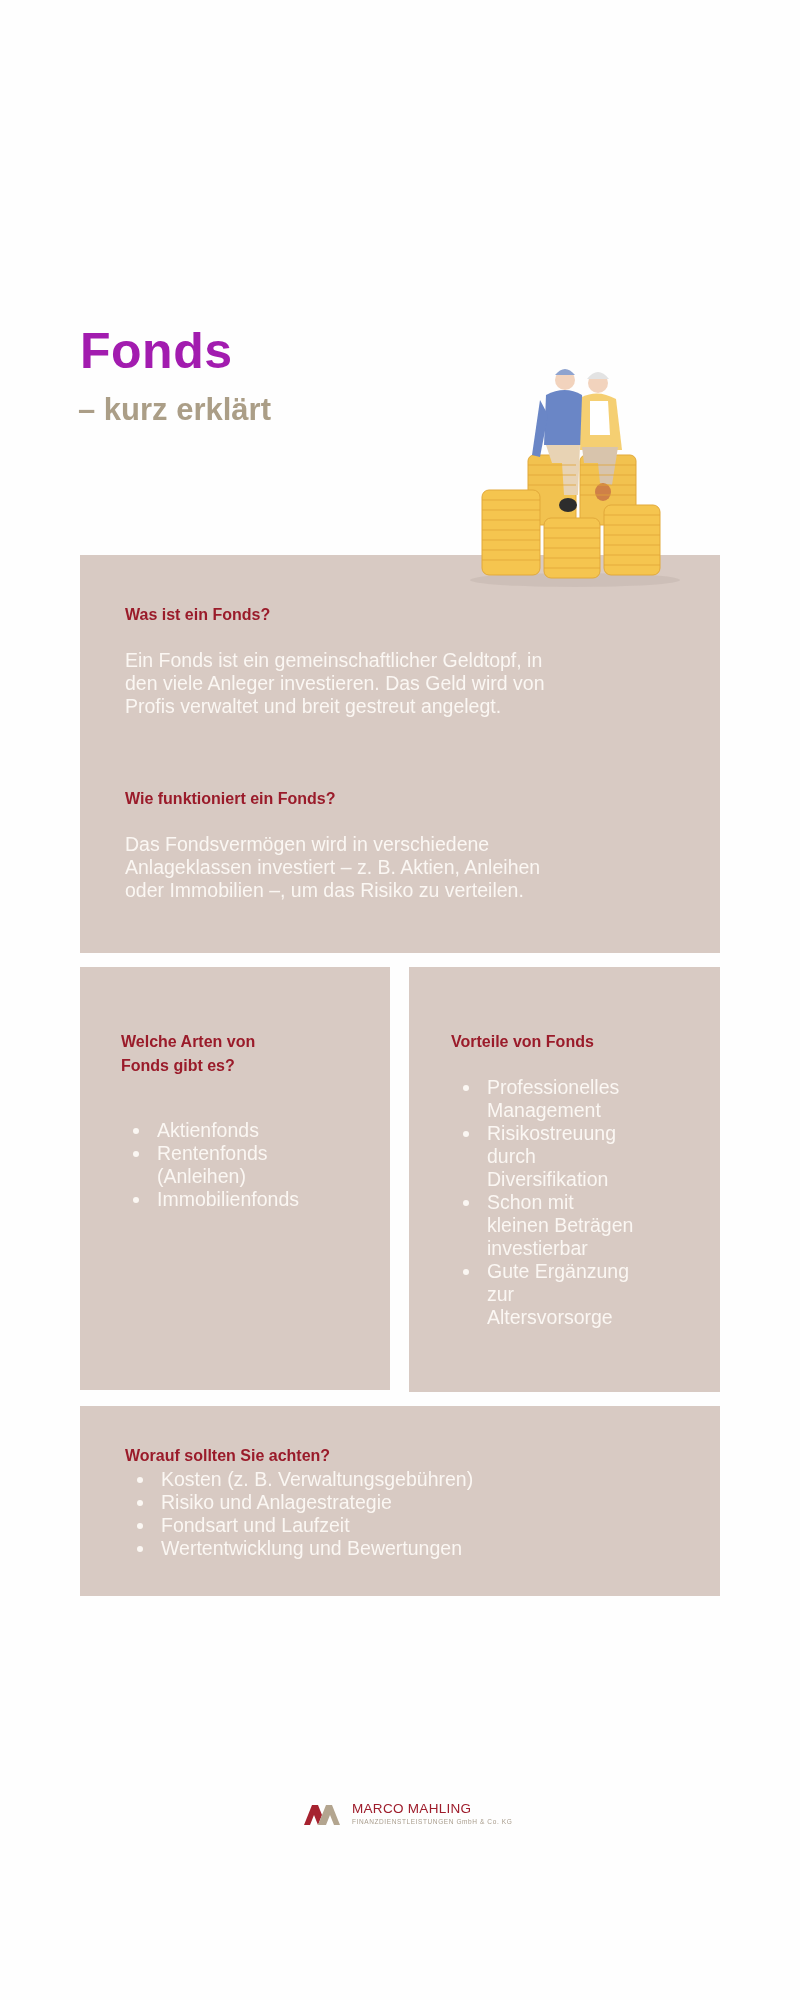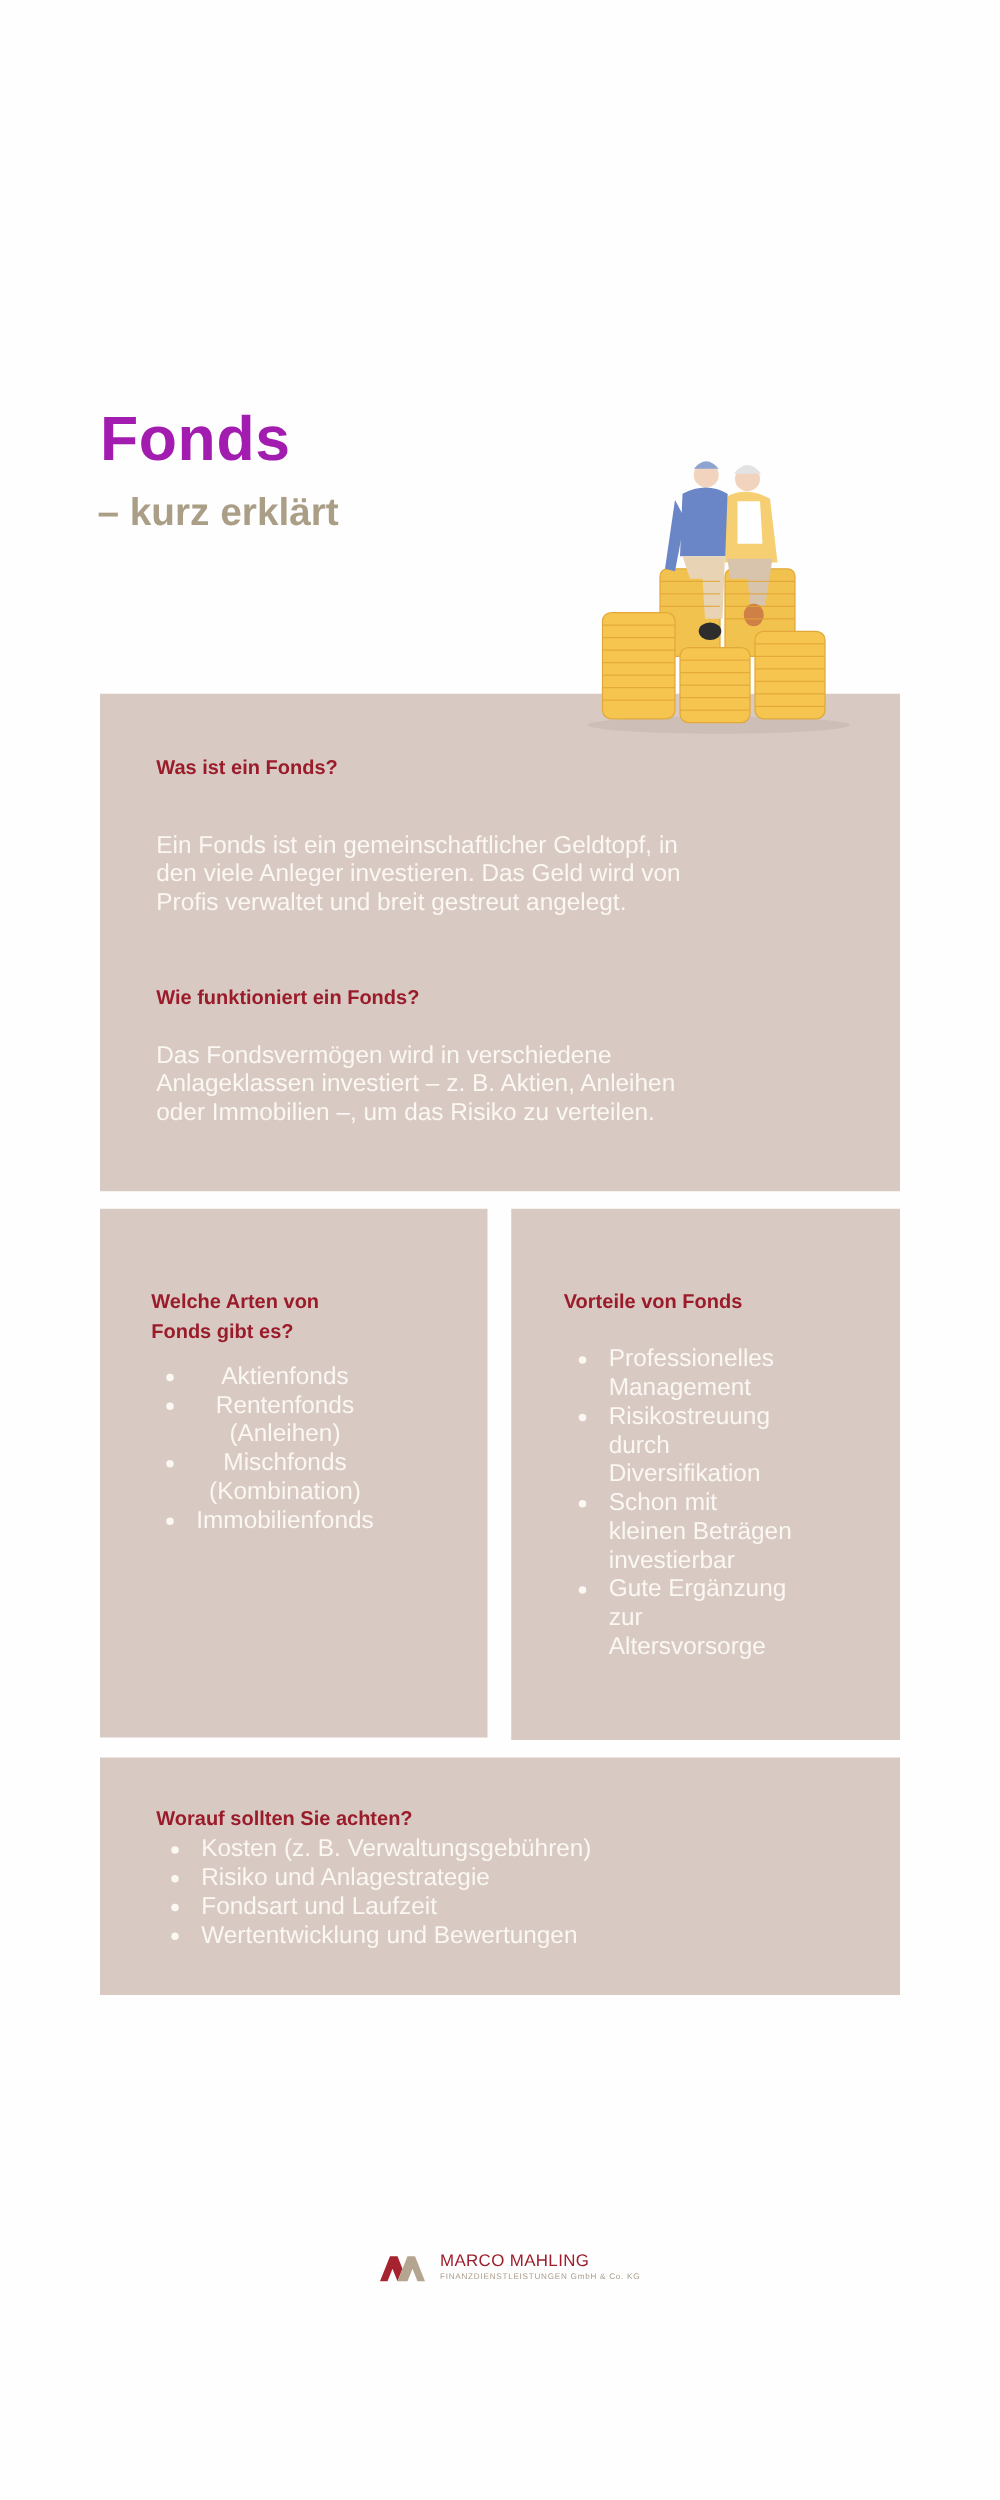--- a/index.html
+++ b/index.html
@@ -75,7 +75,7 @@
 </svg>
 
 <div class="h" style="left:125px; top:603px;">Was ist ein Fonds?</div>
-<div class="body-text" style="left:125px; top:649px;margin-top:16px;">
+<div class="body-text" style="left:125px; top:649px;">
   <div>Ein Fonds ist ein gemeinschaftlicher Geldtopf, in</div>
   <div>den viele Anleger investieren. Das Geld wird von</div>
   <div>Profis verwaltet und breit gestreut angelegt.</div>

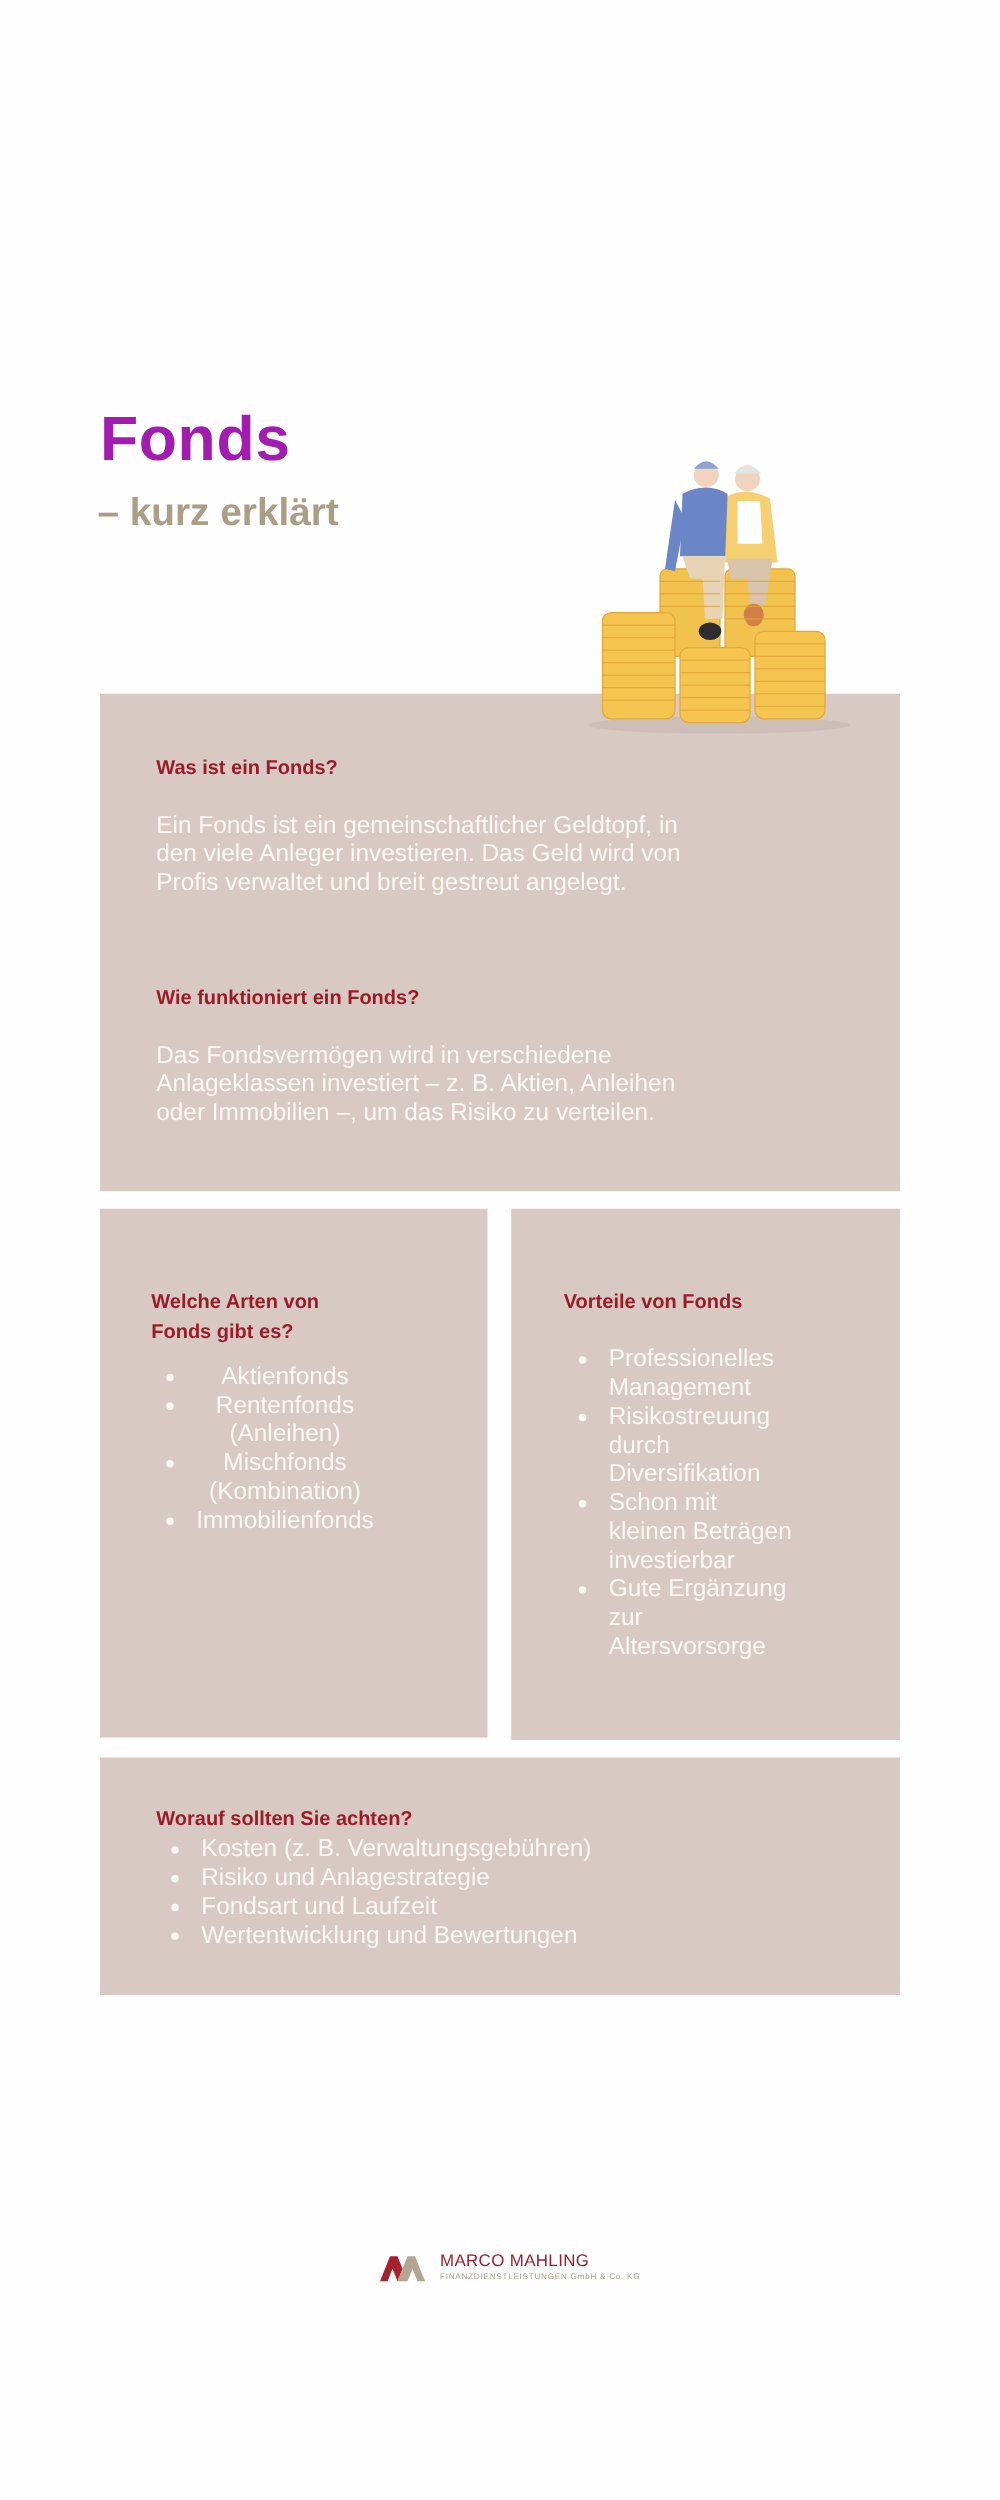--- a/index.html
+++ b/index.html
@@ -92,7 +92,7 @@
   <div>Welche Arten von</div>
   <div>Fonds gibt es?</div>
 </div>
-<ul class="list" style="left:121px; top:1090px;text-align:center;">
+<ul class="list" style="left:121px; top:1119px;">
   <li>
       <div>Aktienfonds</div>
     </li>

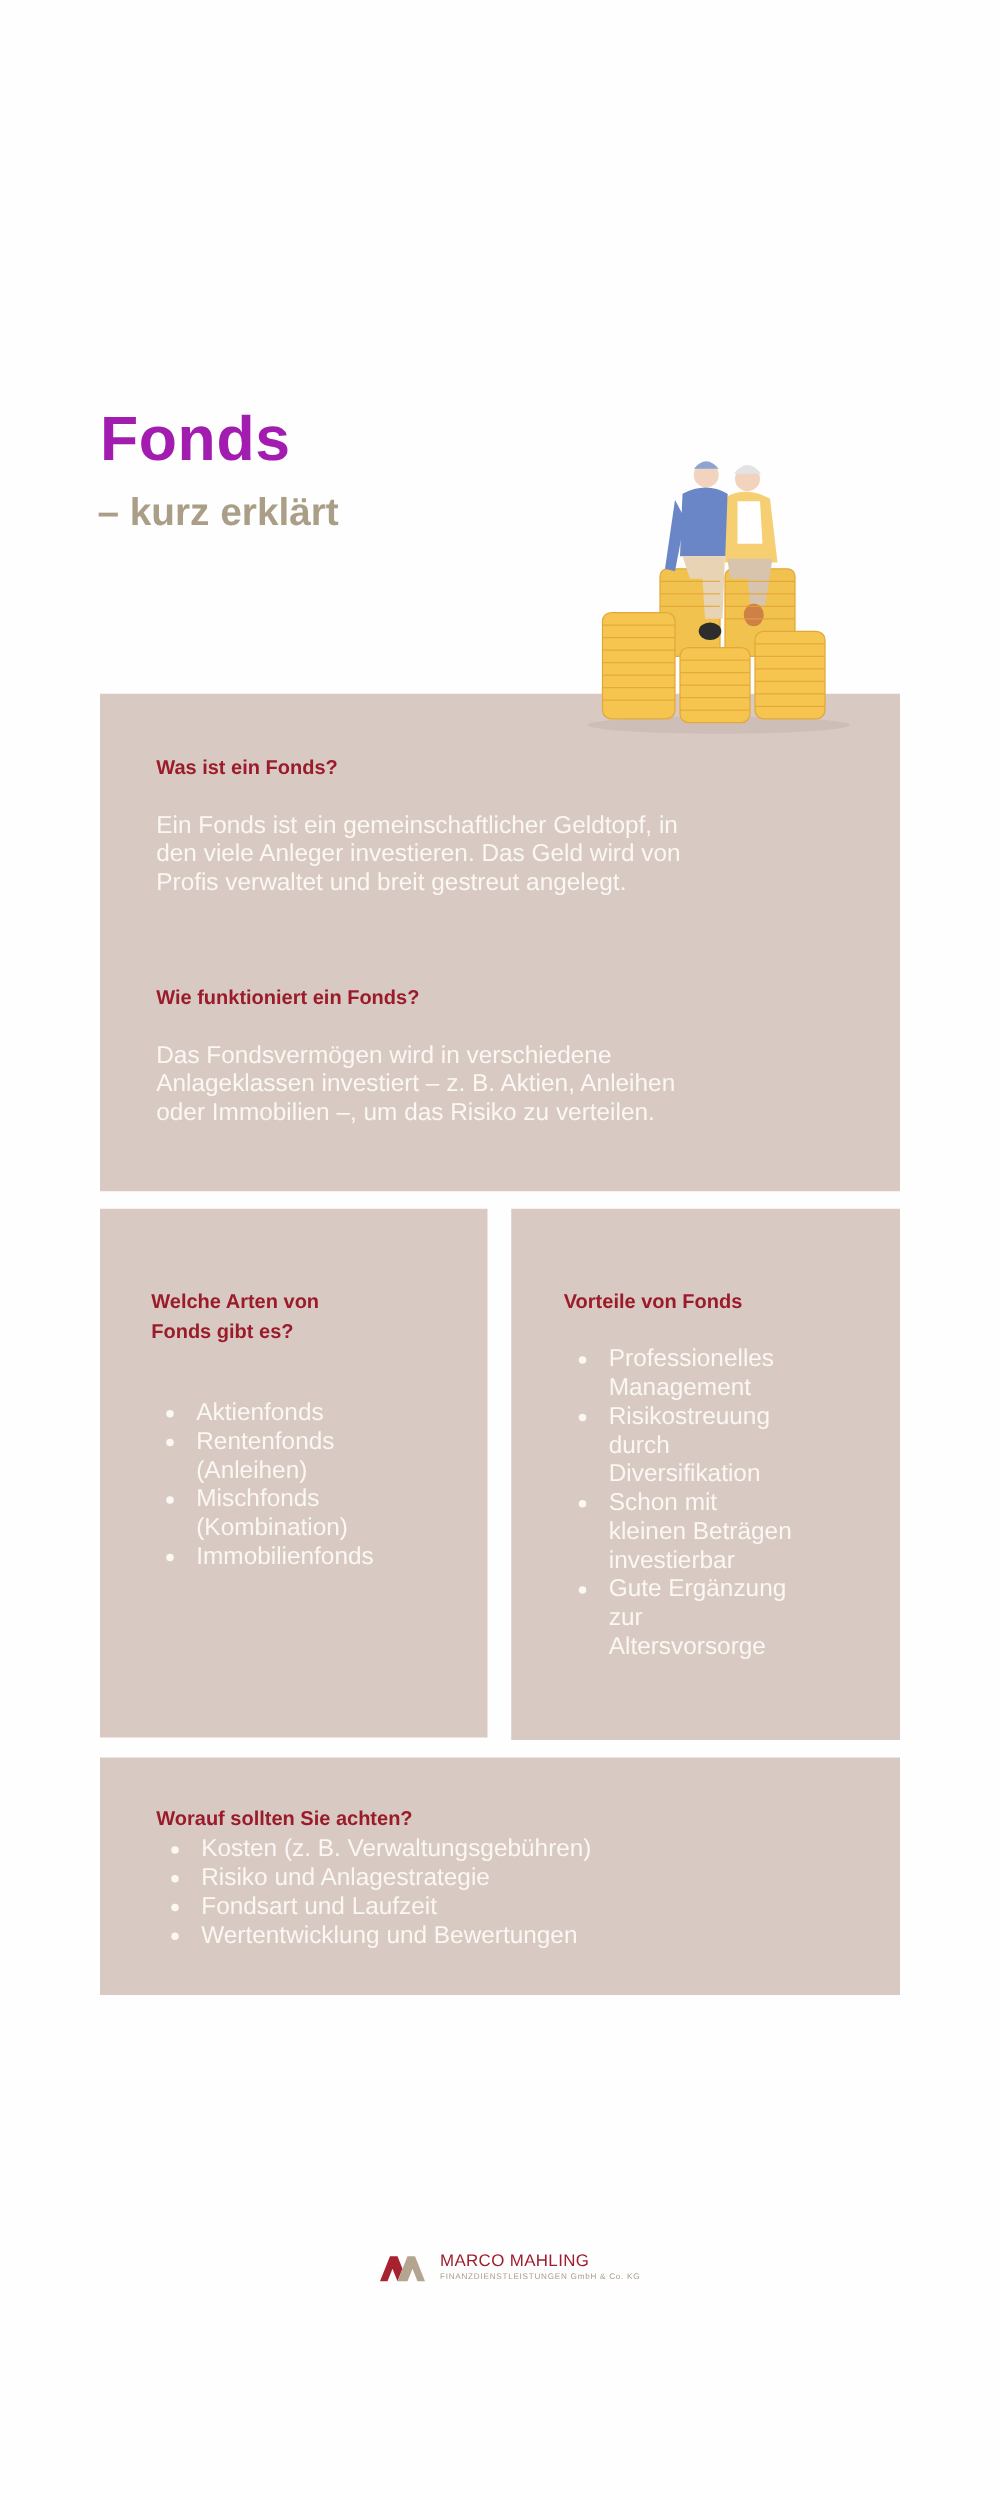--- a/index.html
+++ b/index.html
@@ -101,10 +101,6 @@
       <div>(Anleihen)</div>
     </li>
   <li>
-      <div>Mischfonds</div>
-      <div>(Kombination)</div>
-    </li>
-  <li>
       <div>Immobilienfonds</div>
     </li>
 </ul>

